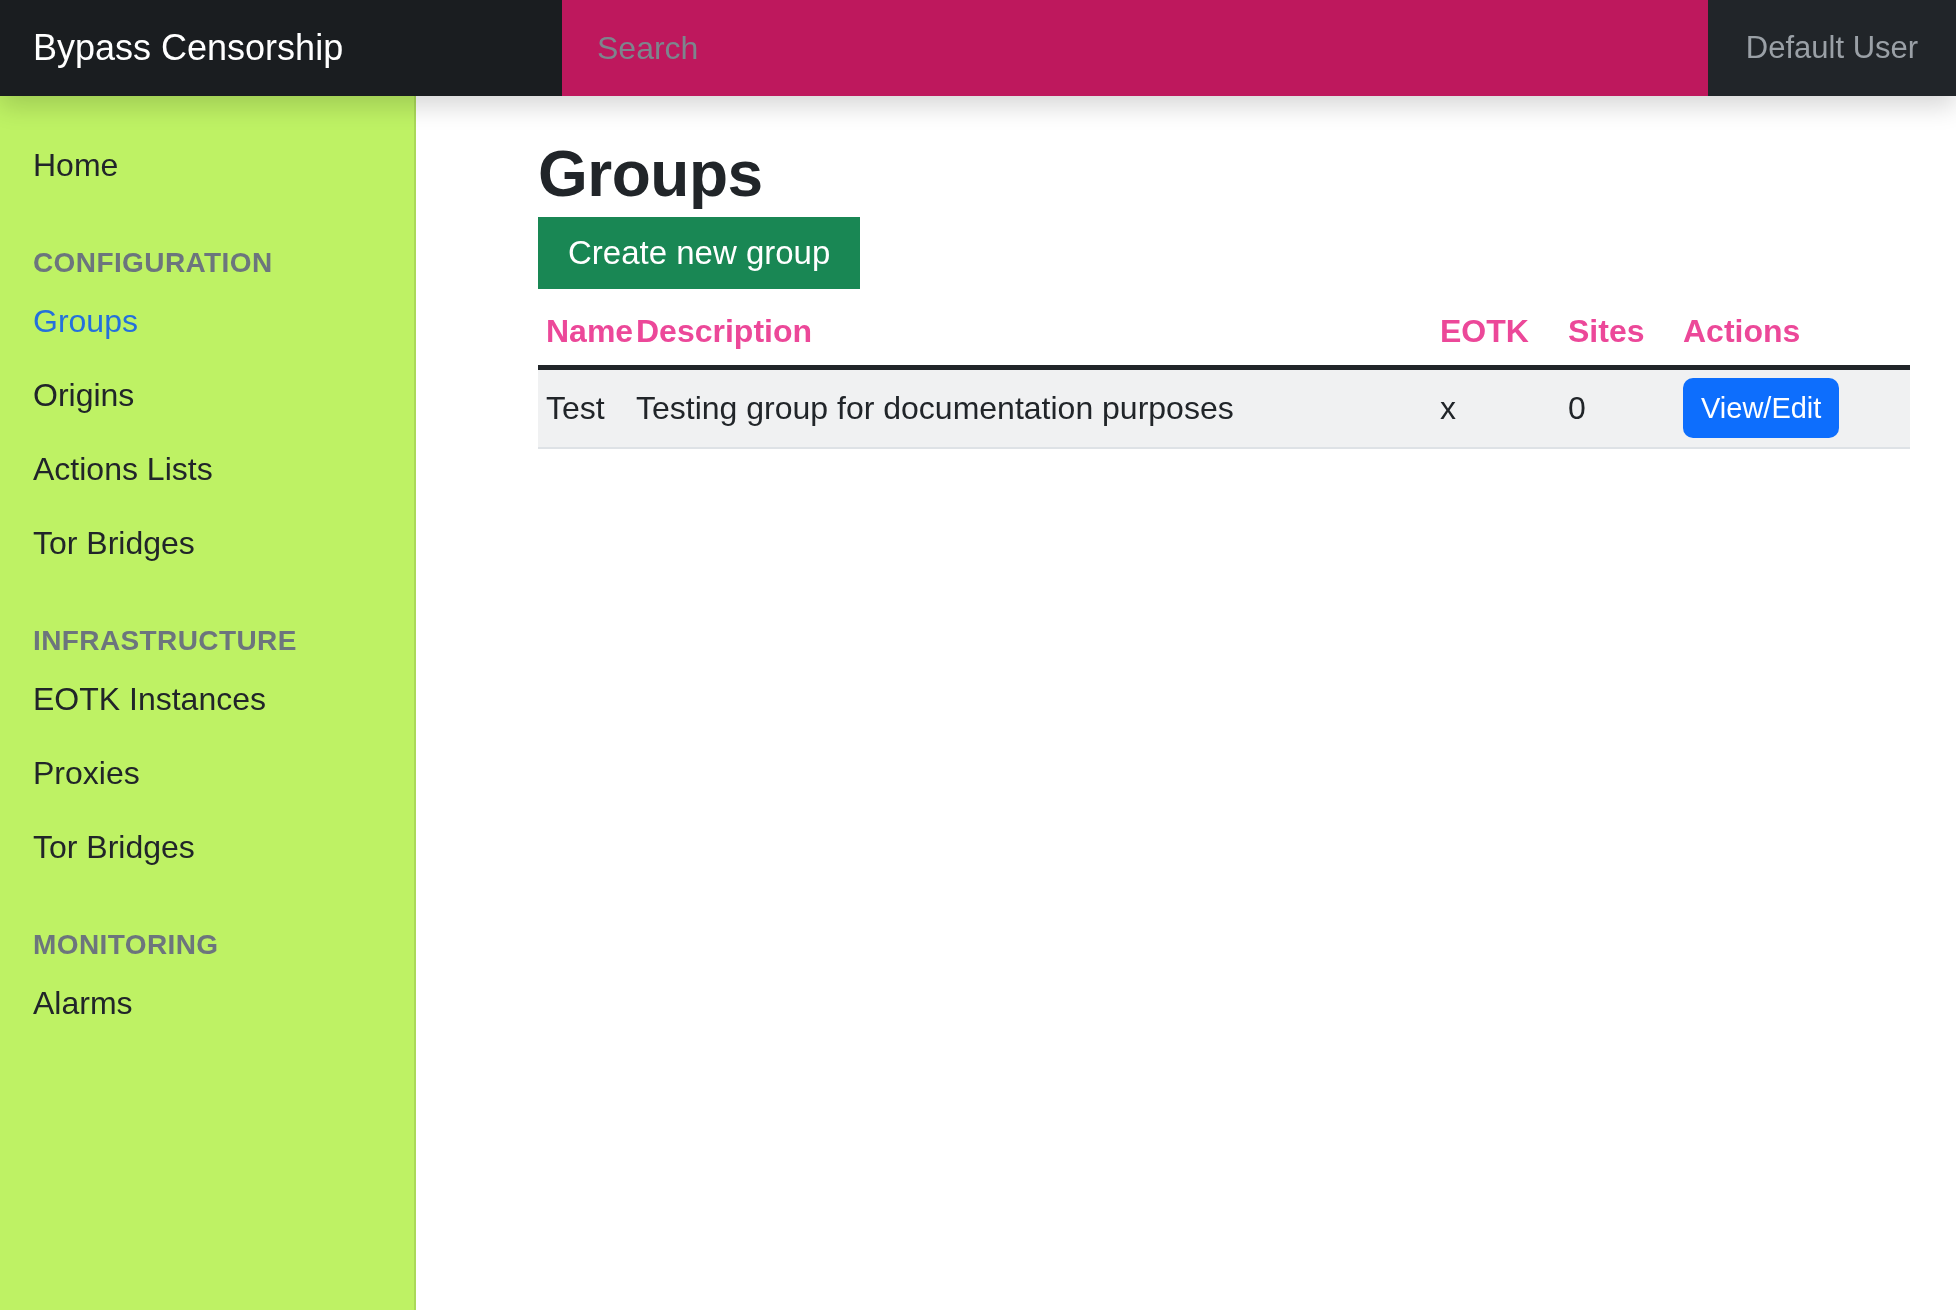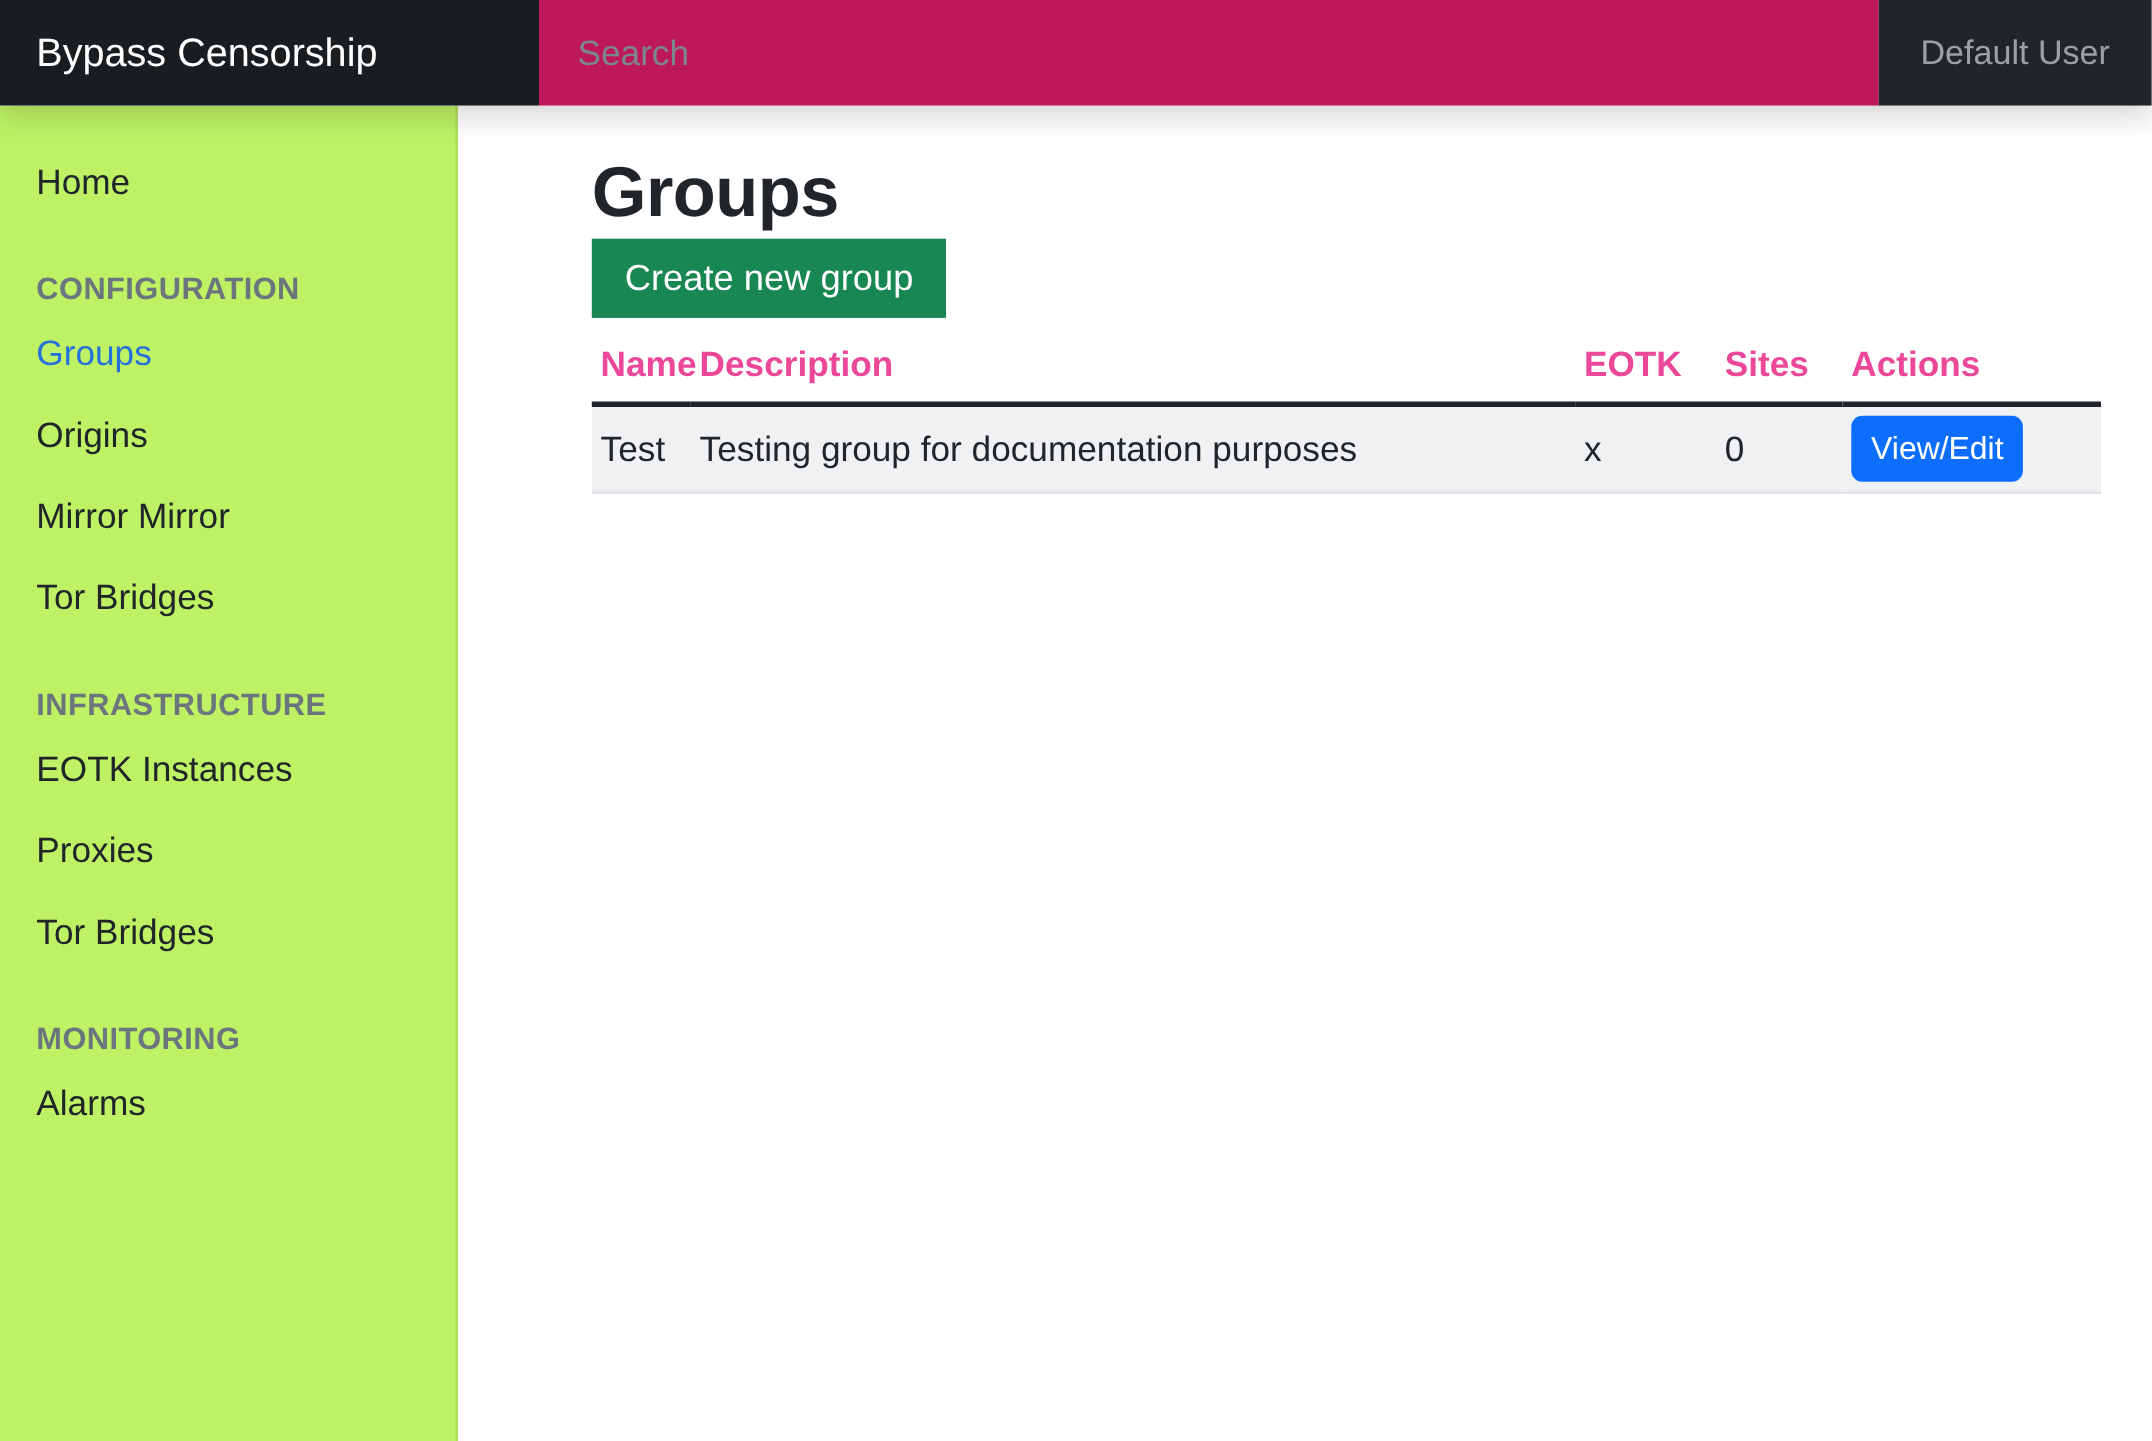--- a/index.html
+++ b/index.html
@@ -24,7 +24,7 @@
     box-shadow: 0 10px 24px rgba(0,0,0,.16);
   }
   .navbar-brand {
-    width: 490px;
+    width: 562px;
     height: 100%;
     background: #1a1d20;
     color: #ffffff;

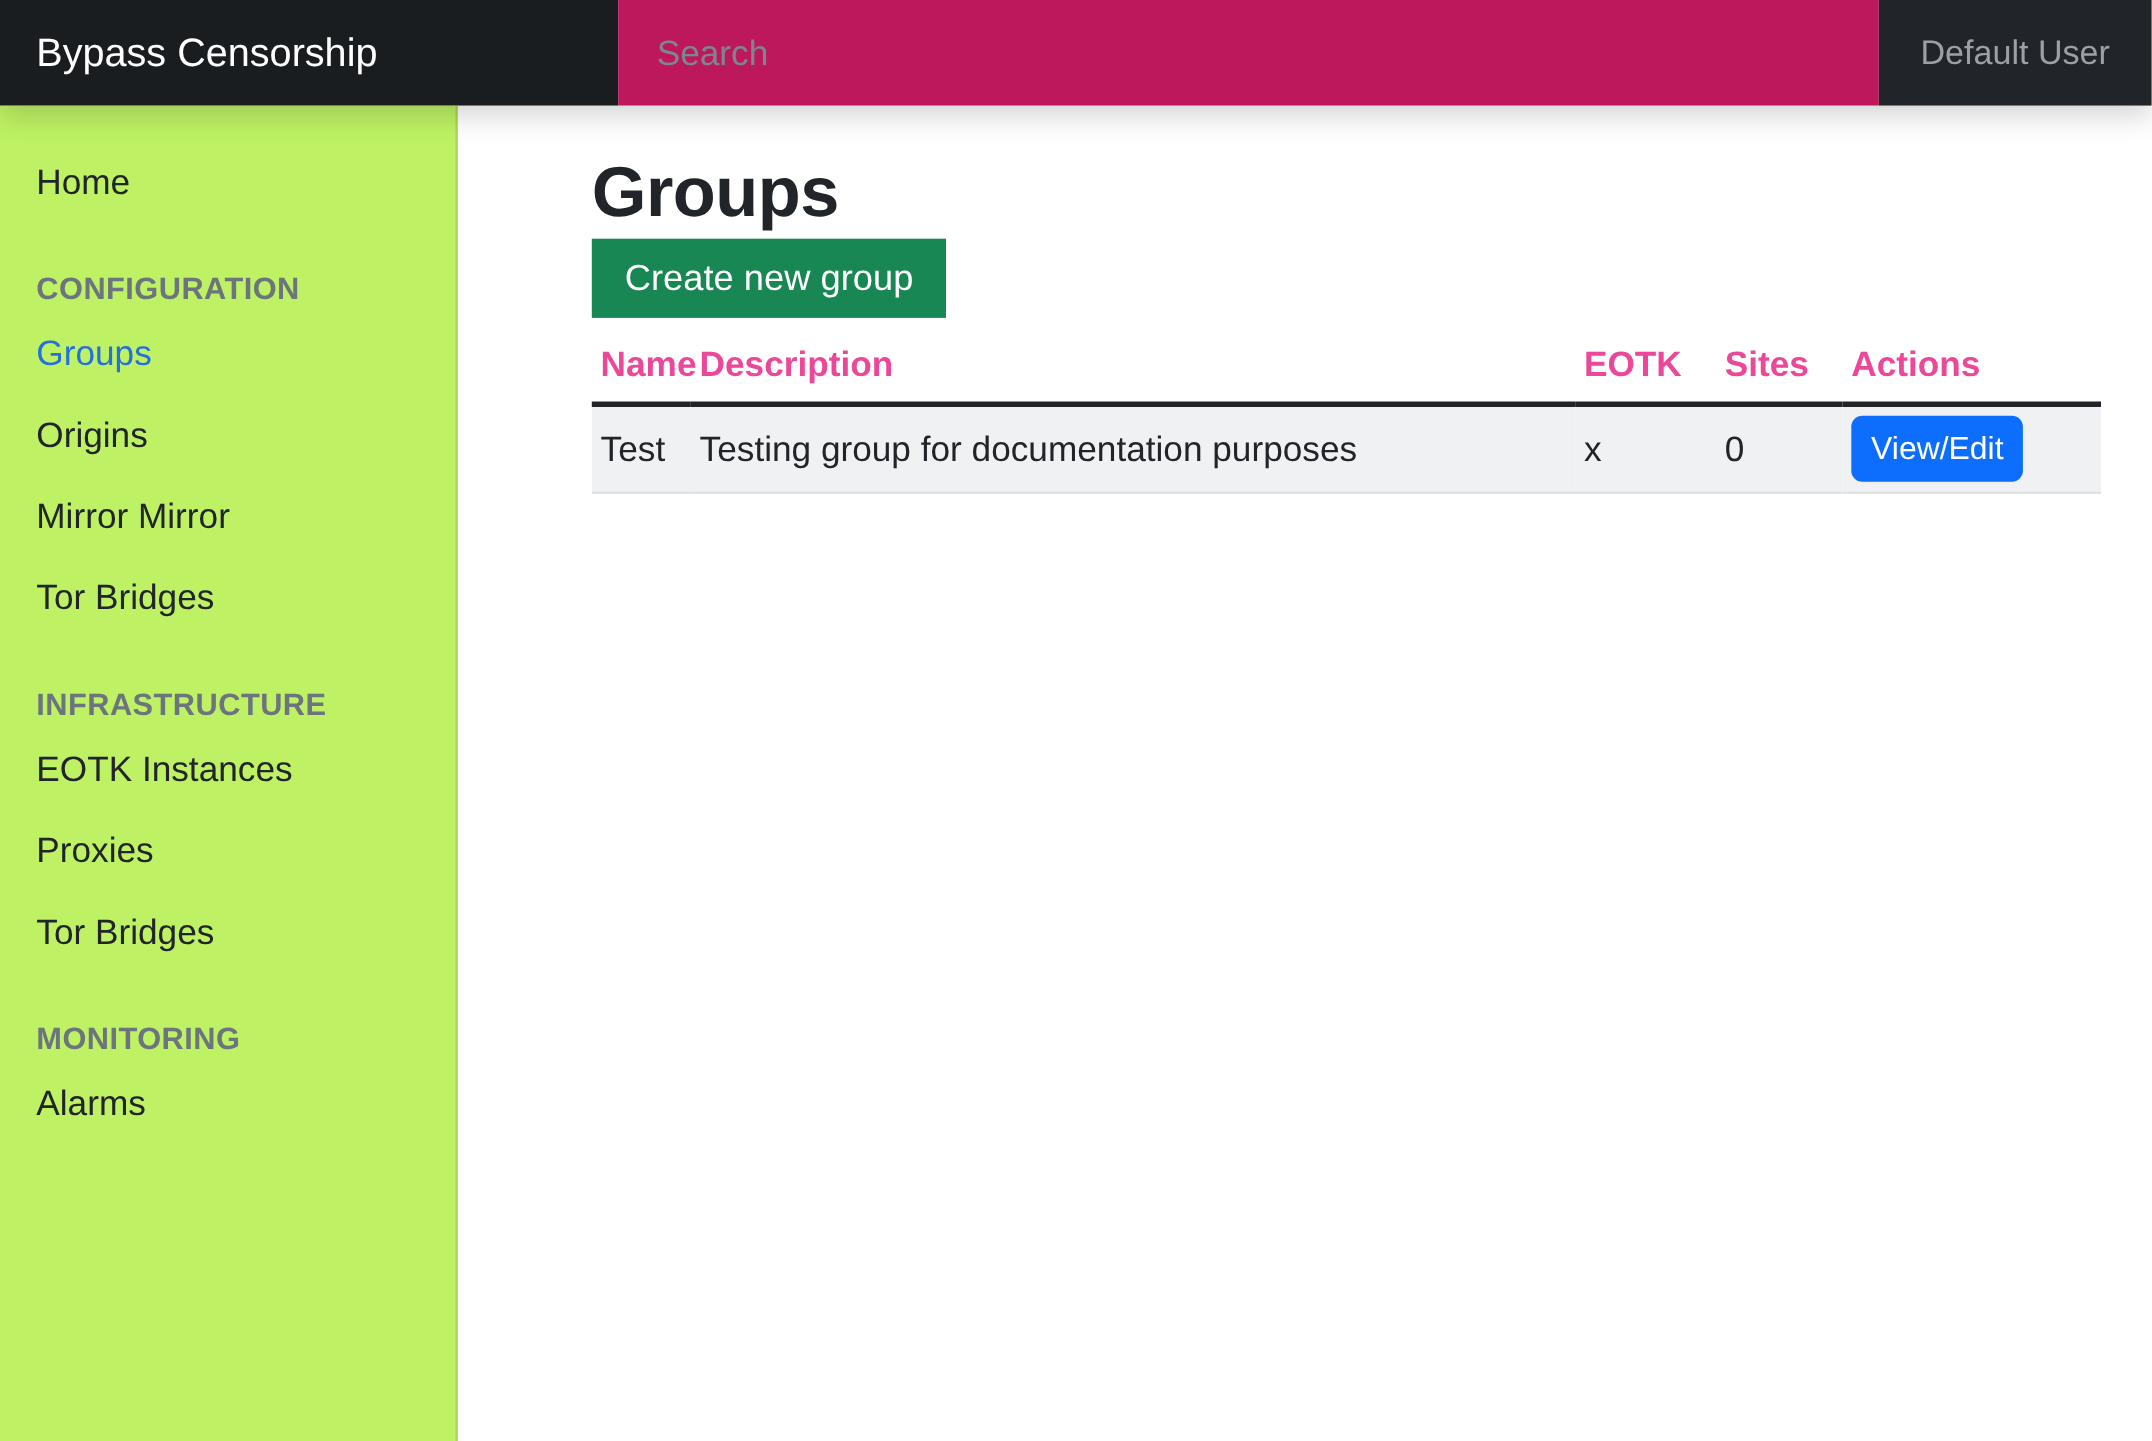--- a/index.html
+++ b/index.html
@@ -179,7 +179,7 @@
   <h6 class="sidebar-heading">CONFIGURATION</h6>
   <a class="nav-link active">Groups</a>
   <a class="nav-link">Origins</a>
-  <a class="nav-link">Mirror Mirror</a>
+  <a class="nav-link">Actions Lists</a>
   <a class="nav-link">Tor Bridges</a>
 
   <h6 class="sidebar-heading">INFRASTRUCTURE</h6>

